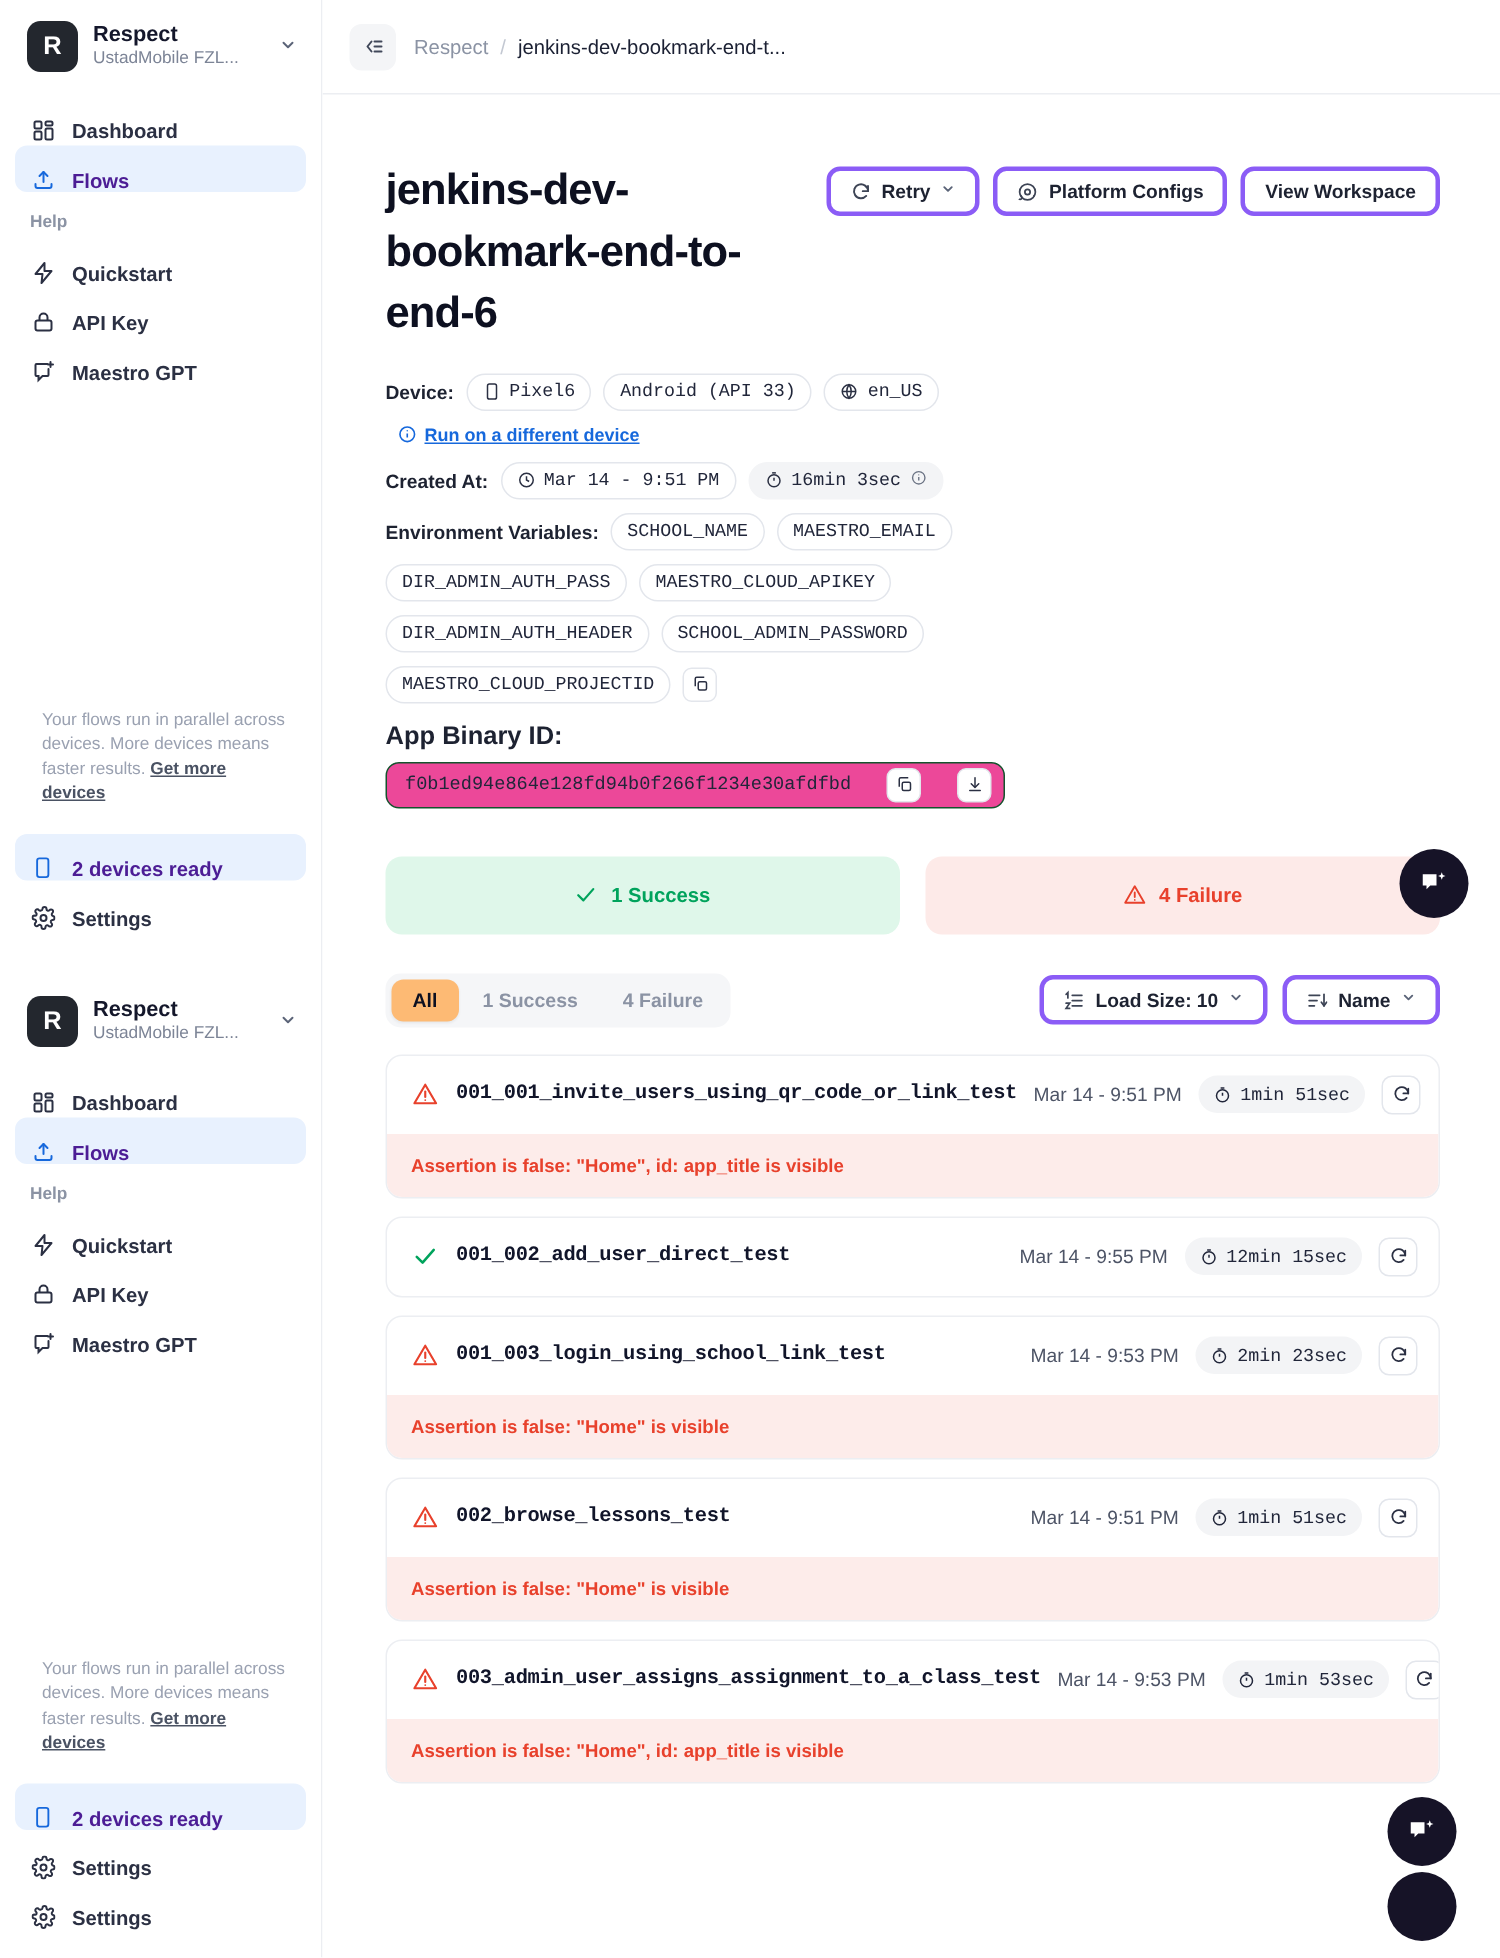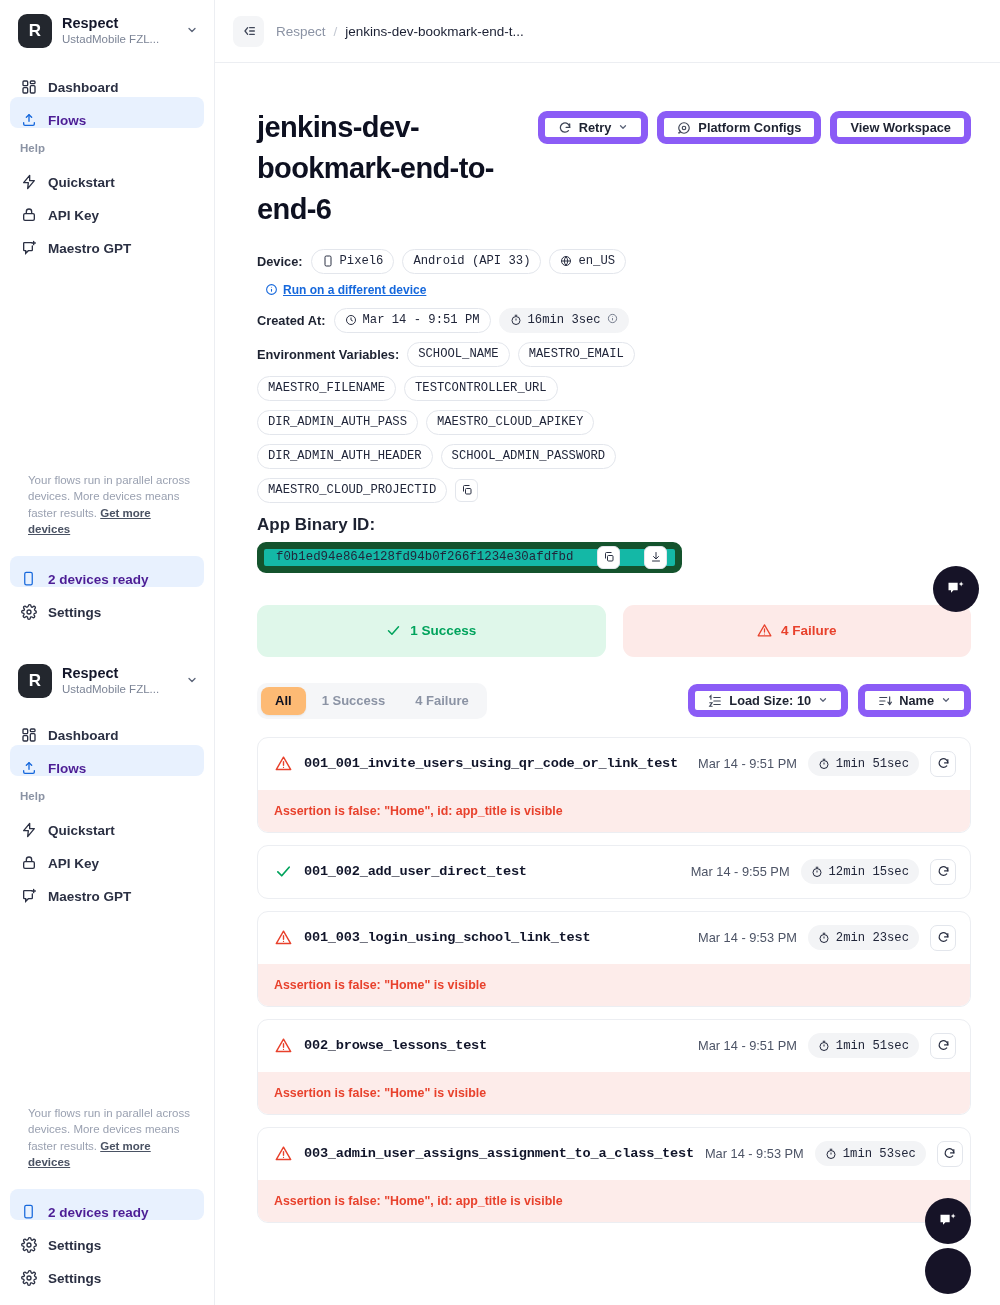--- a/index.html
+++ b/index.html
@@ -81,7 +81,7 @@
   .crumb-sep { color: #c3c8d2; }
   .crumb-cur { color: #1b2033; }
 
-  .content { padding: 44px 29px 0 42px; }
+  .content { padding: 44px 40px 0 42px; }
 
   .title-row { display: flex; align-items: flex-start; gap: 0; }
   .page-title {

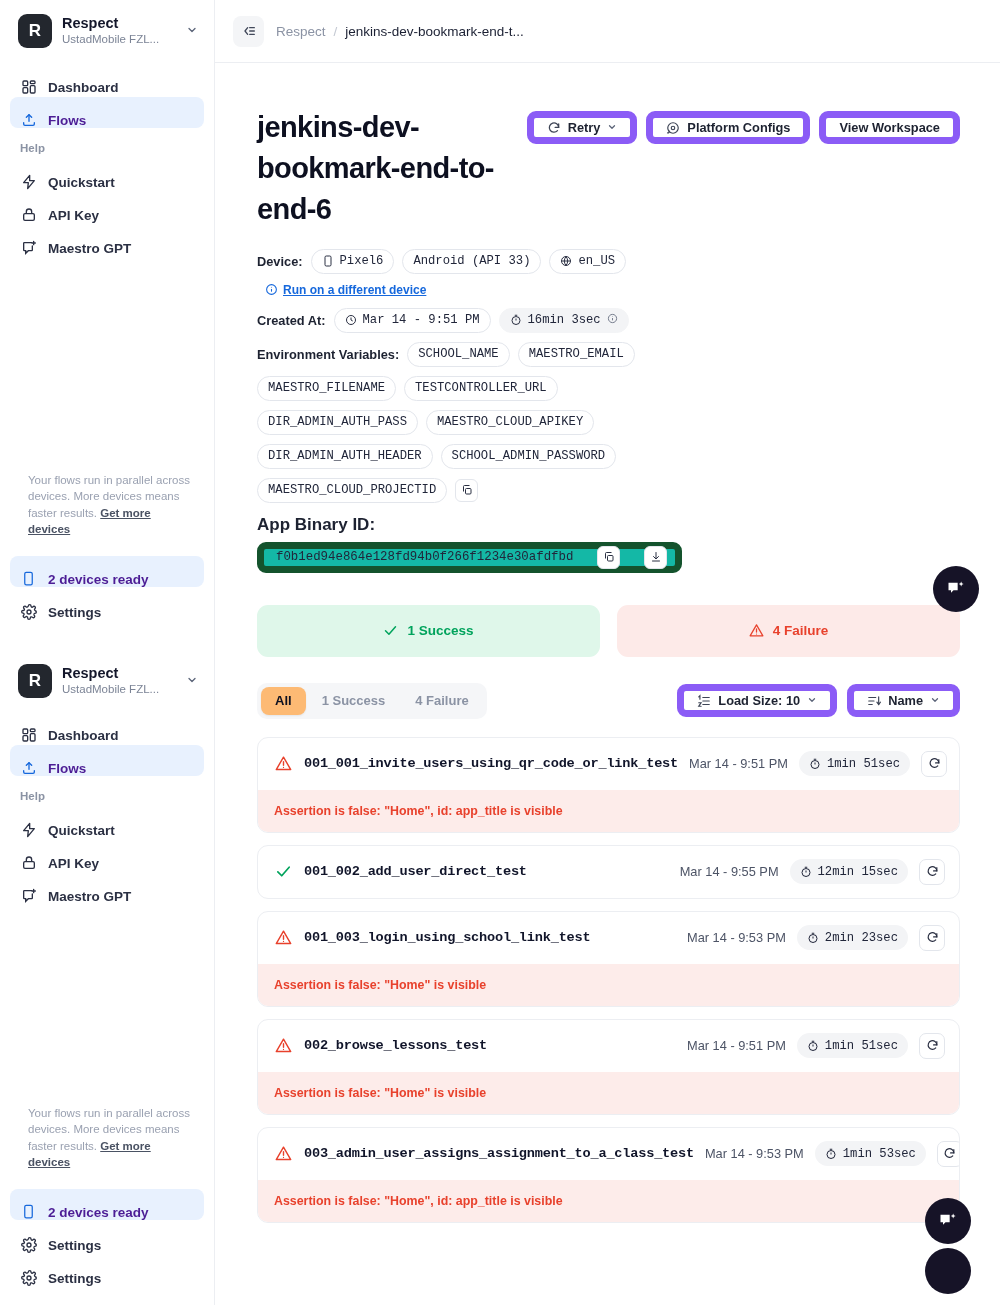--- a/index.html
+++ b/index.html
@@ -93,7 +93,7 @@
   .btn {
     display: inline-flex; align-items: center; gap: 7px;
     height: 33px; padding: 0 13px; border-radius: 9px;
-    border: 7px solid #8b5cf6; background: #fff;
+    border: 3px solid #8b5cf6; background: #fff;
     font-size: 12.8px; font-weight: 700; color: #1d2231;
     cursor: pointer; white-space: nowrap;
   }

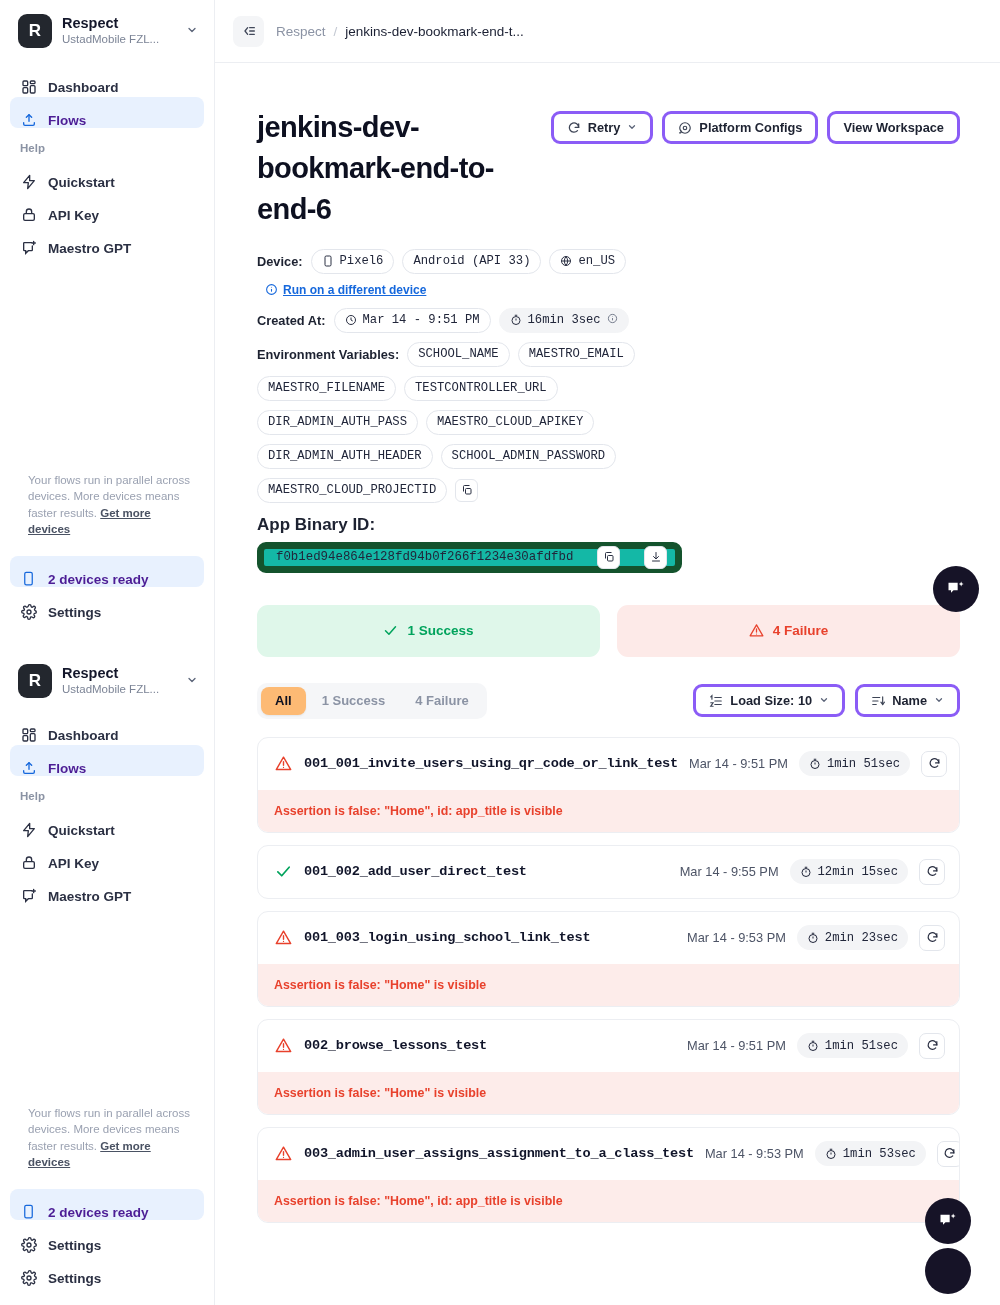--- a/index.html
+++ b/index.html
@@ -511,10 +511,6 @@
           <span class="pill">MAESTRO_EMAIL</span>
         </div>
         <div class="meta-line">
-          <span class="pill">MAESTRO_FILENAME</span>
-          <span class="pill">TESTCONTROLLER_URL</span>
-        </div>
-        <div class="meta-line">
           <span class="pill">DIR_ADMIN_AUTH_PASS</span>
           <span class="pill">MAESTRO_CLOUD_APIKEY</span>
         </div>

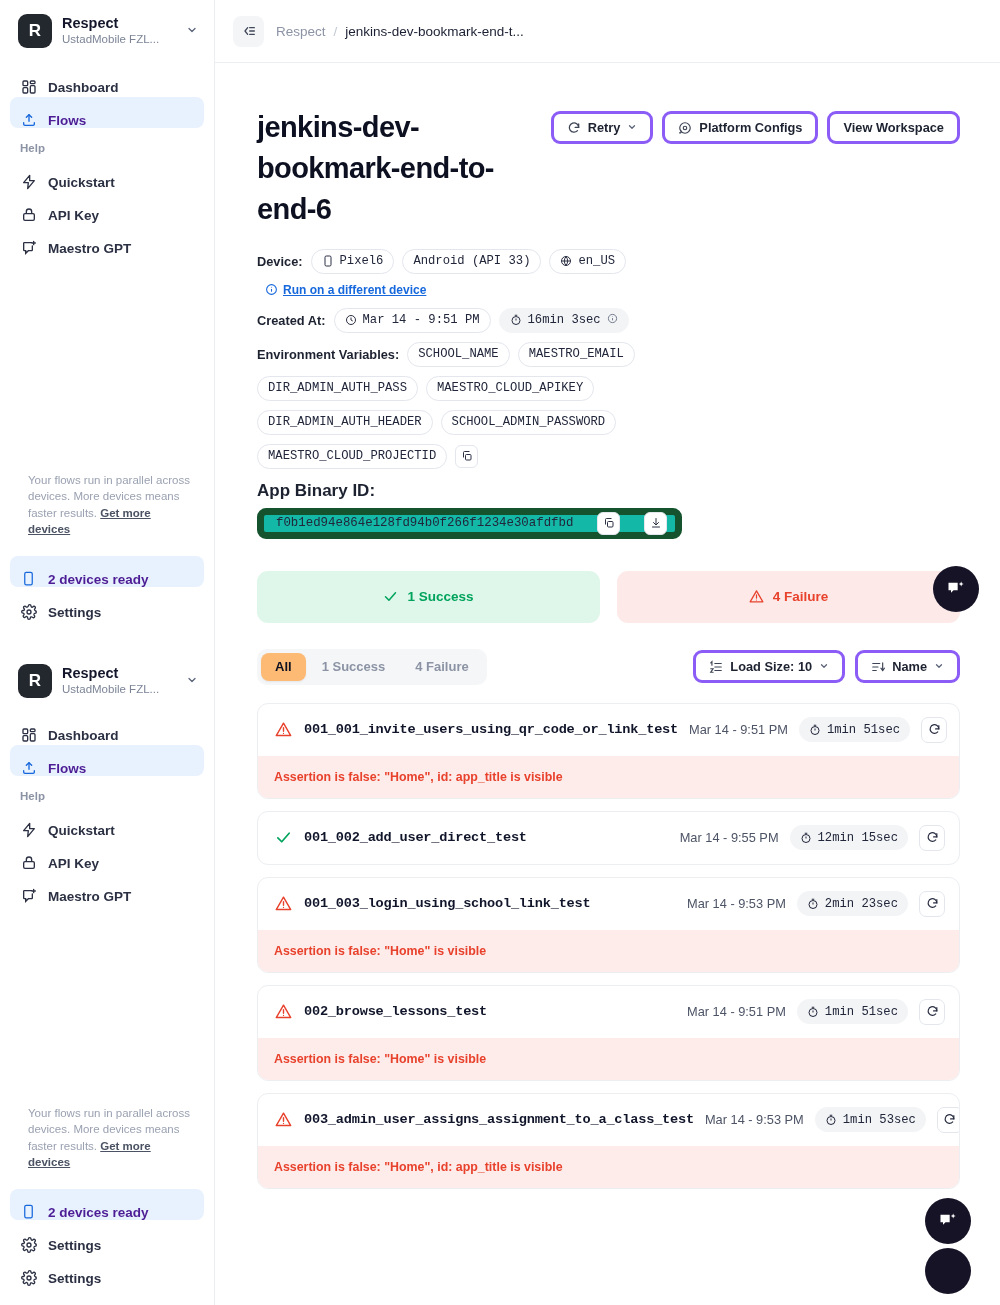--- a/index.html
+++ b/index.html
@@ -124,7 +124,7 @@
   .binary-box {
     display: inline-flex; align-items: center; gap: 24px;
     height: 31px; padding: 0 8px 0 12px; border-radius: 9px;
-    border: 7px solid #14532d; background: #14b8a6;
+    border: 1px solid #14532d; background: #ec4899;
   }
   .binary-val { font-family: "Liberation Mono", monospace; font-size: 12.4px; color: #21263a; }
 

